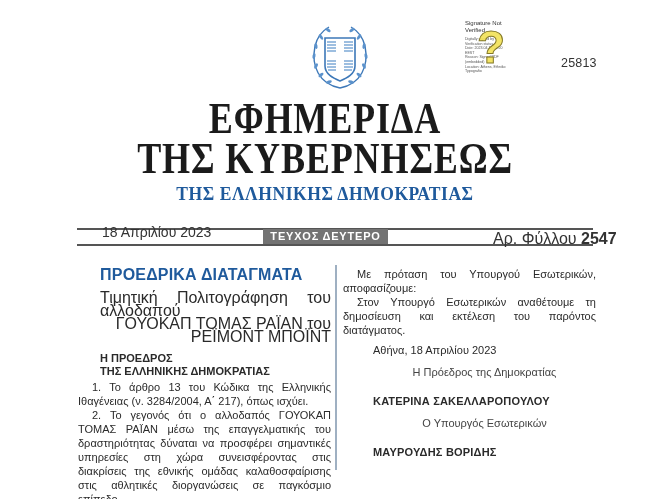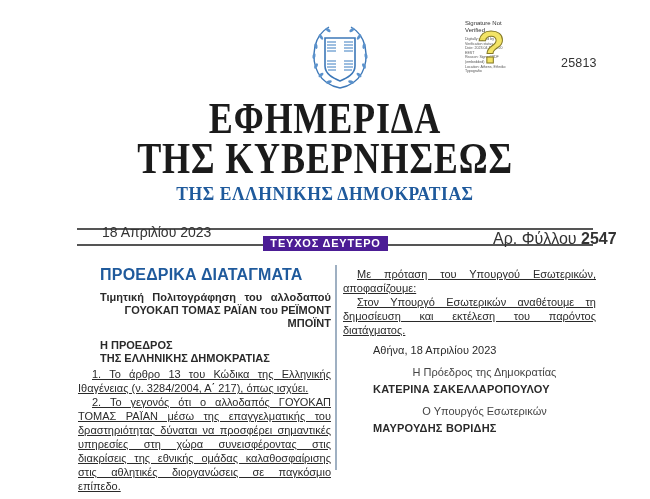--- a/index.html
+++ b/index.html
@@ -51,8 +51,8 @@
       font-family: Liberation Sans, sans-serif;
     }
     .bar-band {
-      position: absolute; left: 263px; top: 236px; width: 125px; height: 15px;
-      background: #4c1d95; color: #fff; font-size: 11px; font-weight: bold;
+      position: absolute; left: 263px; top: 229px; width: 125px; height: 15px;
+      background: #737373; color: #fff; font-size: 11px; font-weight: bold;
       text-align: center; line-height: 15px; letter-spacing: 0.8px;
       font-family: "Liberation Sans", sans-serif;
     }

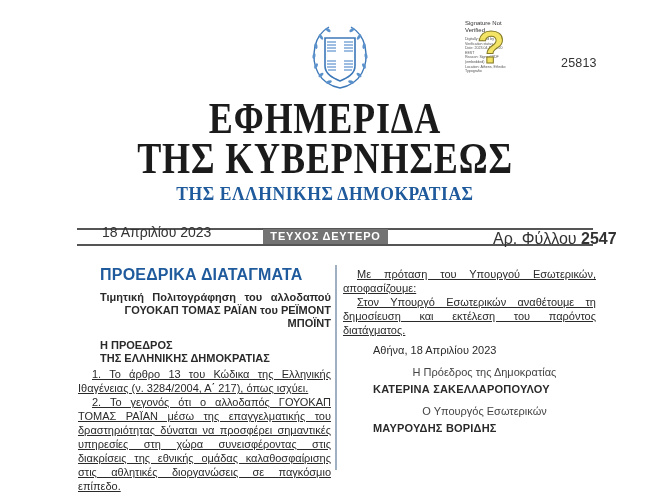--- a/index.html
+++ b/index.html
@@ -76,7 +76,7 @@
     .subject .l1 { display: block; text-align: justify; text-align-last: justify; padding-left: 22px; }
     .subject .l2 { display: block; padding-left: 22px; text-align: right; }
     .president { font-weight: bold; margin-left: 22px; margin-bottom: 2px; line-height: 13px; }
-    .para { text-align: justify; text-decoration: underline; }
+    .para { text-align: justify; }
     .indent { text-indent: 14px; }
 
     .sign-block { margin-left: 30px; }

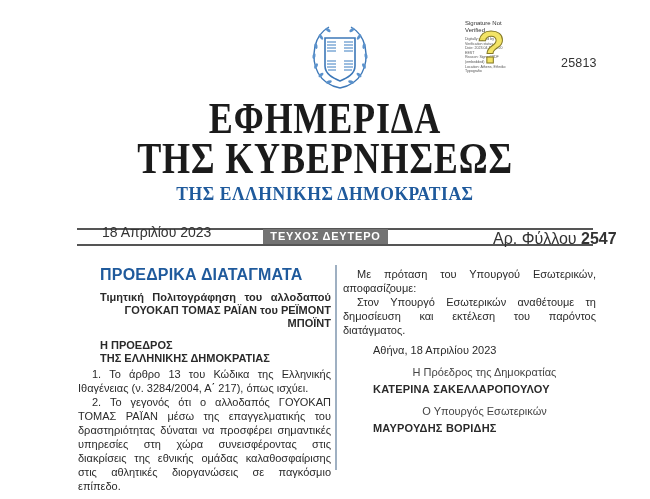--- a/index.html
+++ b/index.html
@@ -72,7 +72,7 @@
     .col.right { left: 343px; top: 267px; width: 253px; }
 
     .section-head { color: #1f5a9c; font-weight: bold; font-size: 16px; margin-left: 22px; margin-bottom: 9px; letter-spacing: 0.2px; }
-    .subject { font-weight: bold; text-align: center; margin-bottom: 9px; font-size: 11px; line-height: 13px; }
+    .subject { font-weight: normal; text-align: center; margin-bottom: 9px; font-size: 16px; line-height: 13px; }
     .subject .l1 { display: block; text-align: justify; text-align-last: justify; padding-left: 22px; }
     .subject .l2 { display: block; padding-left: 22px; text-align: right; }
     .president { font-weight: bold; margin-left: 22px; margin-bottom: 2px; line-height: 13px; }

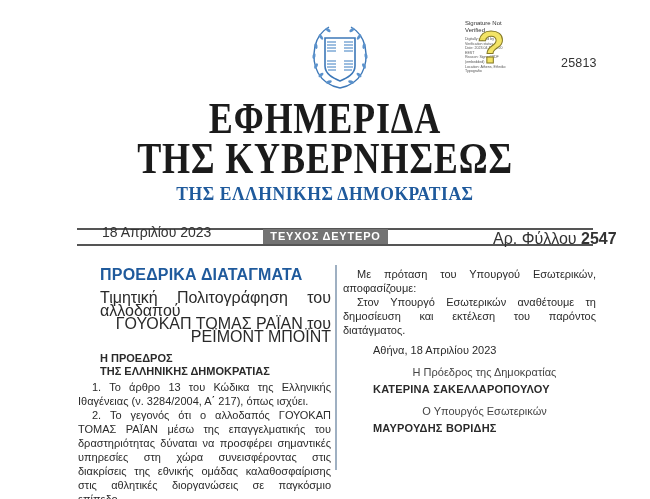--- a/index.html
+++ b/index.html
@@ -82,7 +82,7 @@
     .sign-block { margin-left: 30px; }
     .sign-date { margin-top: 6px; margin-left: 30px; }
     .sign-role { margin-top: 8px; font-size: 11px; color: #444; text-align: center; }
-    .sign-name { font-weight: bold; margin-top: 3px; font-size: 11px; letter-spacing: 0.2px; }
+    .sign-name { font-weight: bold; margin-top: 15px; font-size: 11px; letter-spacing: 0.2px; }
   </style>
 </head>
 <body>

